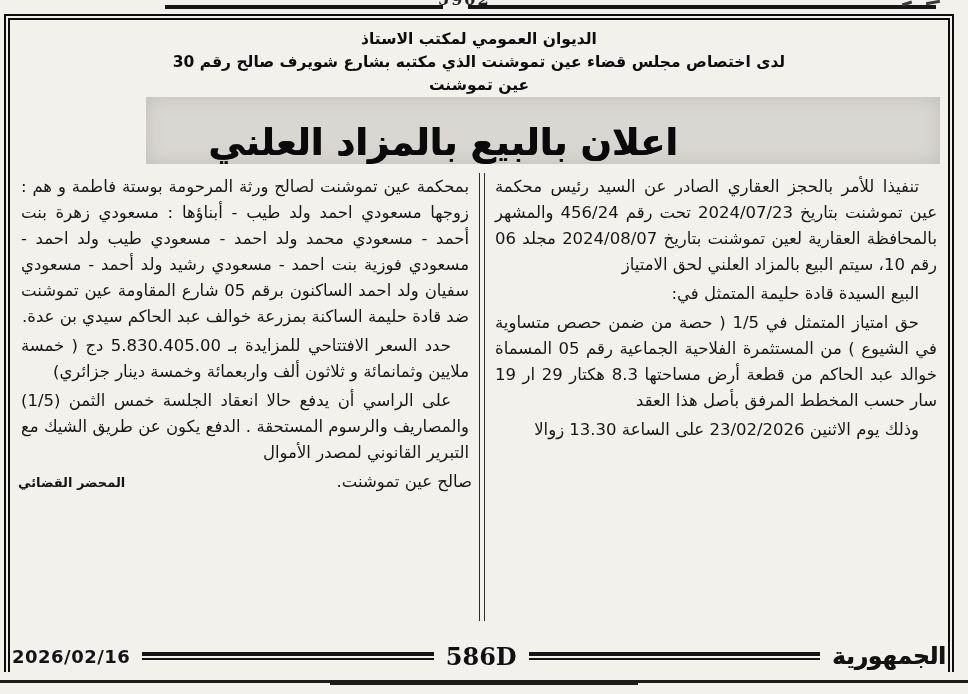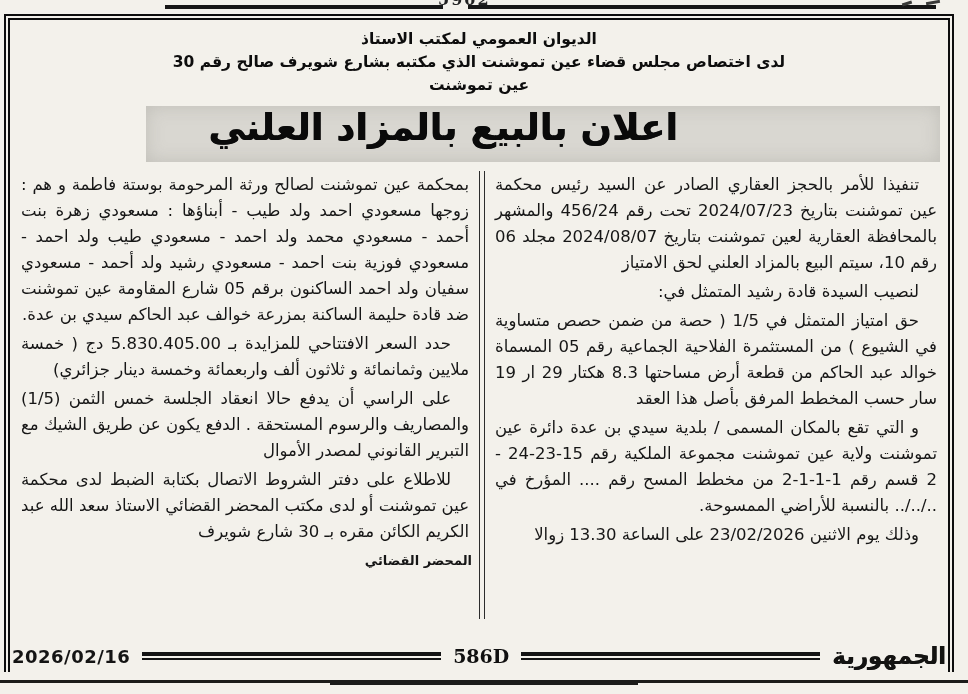--- a/index.html
+++ b/index.html
@@ -34,8 +34,8 @@
   .notice-header div{white-space:nowrap;}
 
   .title-banner{
-    margin-top:9px;margin-left:128px;height:56px;background:#d9d7d1;
-    display:flex;align-items:flex-start;justify-content:center;
+    margin-left:128px;height:67px;background:#d9d7d1;
+    display:flex;align-items:flex-end;justify-content:center;
     box-shadow:inset 0 0 18px rgba(120,118,110,.25);
   }
   .title-banner h1{

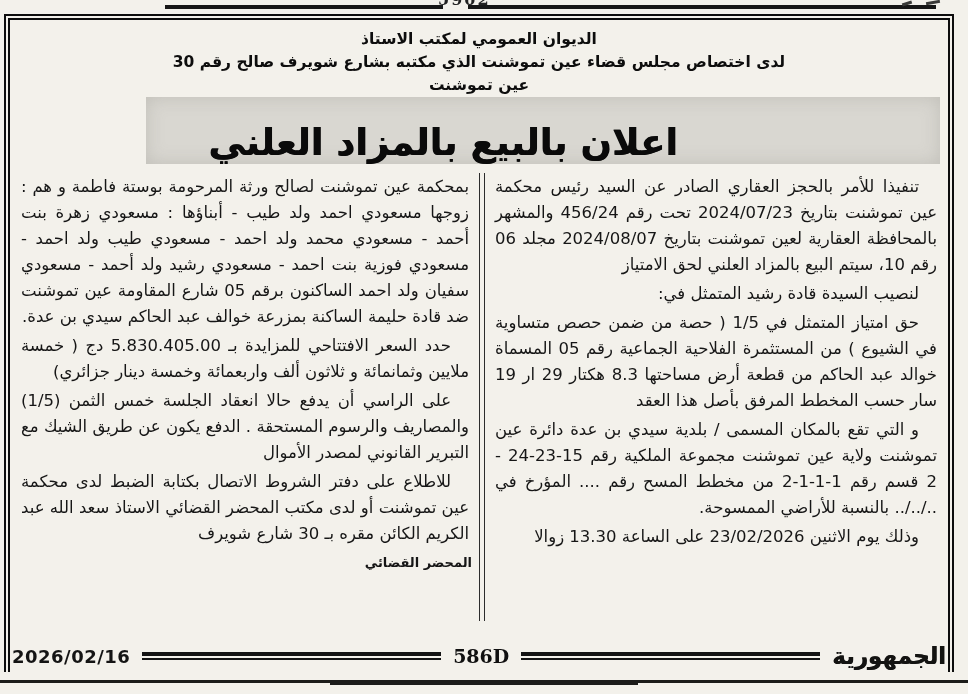--- a/index.html
+++ b/index.html
@@ -100,7 +100,7 @@
 
     <section class="col col-right">
       <p>تنفيذا للأمر بالحجز العقاري الصادر عن السيد رئيس محكمة عين تموشنت بتاريخ 2024/07/23 تحت رقم 456/24 والمشهر بالمحافظة العقارية لعين تموشنت بتاريخ 2024/08/07 مجلد 06 رقم 10، سيتم البيع بالمزاد العلني لحق الامتياز</p>
-      <p>لنصيب السيدة قادة رشيد المتمثل في:</p>
+      <p>البيع السيدة قادة حليمة المتمثل في:</p>
       <p>حق امتياز المتمثل في 1/5 ( حصة من ضمن حصص متساوية في الشيوع ) من المستثمرة الفلاحية الجماعية رقم 05 المسماة خوالد عبد الحاكم من قطعة أرض مساحتها 8.3 هكتار 29 ار 19 سار حسب المخطط المرفق بأصل هذا العقد</p>
       <p>و التي تقع بالمكان المسمى / بلدية سيدي بن عدة دائرة عين تموشنت ولاية عين تموشنت مجموعة الملكية رقم 15-23-24 - 2 قسم رقم 1-1-1-2 من مخطط المسح رقم .... المؤرخ في ../../.. بالنسبة للأراضي الممسوحة.</p>
       <p>وذلك يوم الاثنين 23/02/2026 على الساعة 13.30 زوالا</p>

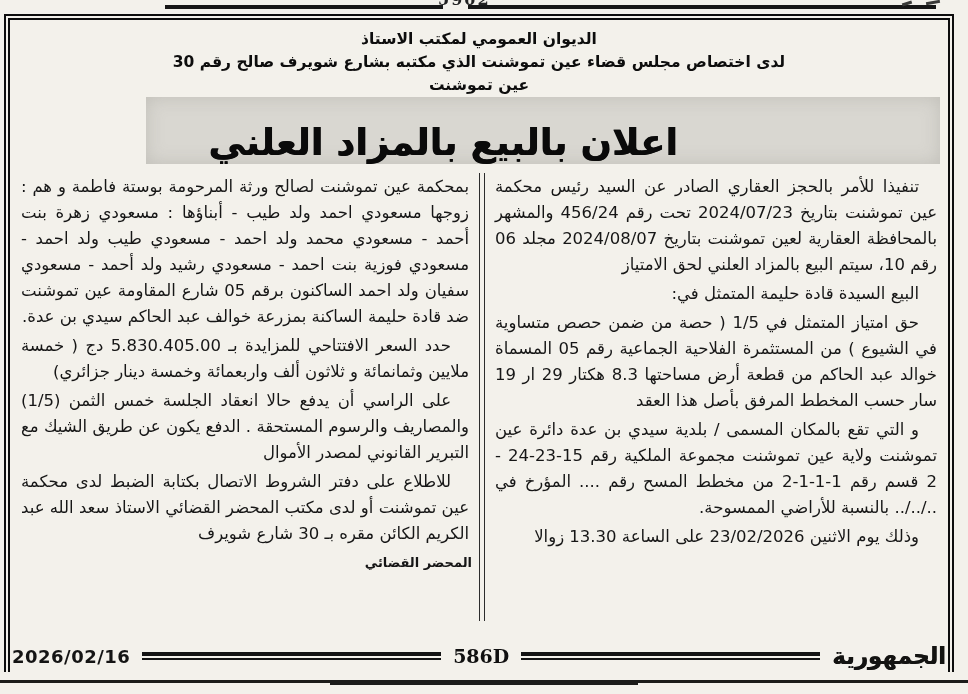--- a/index.html
+++ b/index.html
@@ -102,7 +102,6 @@
       <p>تنفيذا للأمر بالحجز العقاري الصادر عن السيد رئيس محكمة عين تموشنت بتاريخ 2024/07/23 تحت رقم 456/24 والمشهر بالمحافظة العقارية لعين تموشنت بتاريخ 2024/08/07 مجلد 06 رقم 10، سيتم البيع بالمزاد العلني لحق الامتياز</p>
       <p>البيع السيدة قادة حليمة المتمثل في:</p>
       <p>حق امتياز المتمثل في 1/5 ( حصة من ضمن حصص متساوية في الشيوع ) من المستثمرة الفلاحية الجماعية رقم 05 المسماة خوالد عبد الحاكم من قطعة أرض مساحتها 8.3 هكتار 29 ار 19 سار حسب المخطط المرفق بأصل هذا العقد</p>
-      <p>و التي تقع بالمكان المسمى / بلدية سيدي بن عدة دائرة عين تموشنت ولاية عين تموشنت مجموعة الملكية رقم 15-23-24 - 2 قسم رقم 1-1-1-2 من مخطط المسح رقم .... المؤرخ في ../../.. بالنسبة للأراضي الممسوحة.</p>
       <p>وذلك يوم الاثنين 23/02/2026 على الساعة 13.30 زوالا</p>
     </section>
 

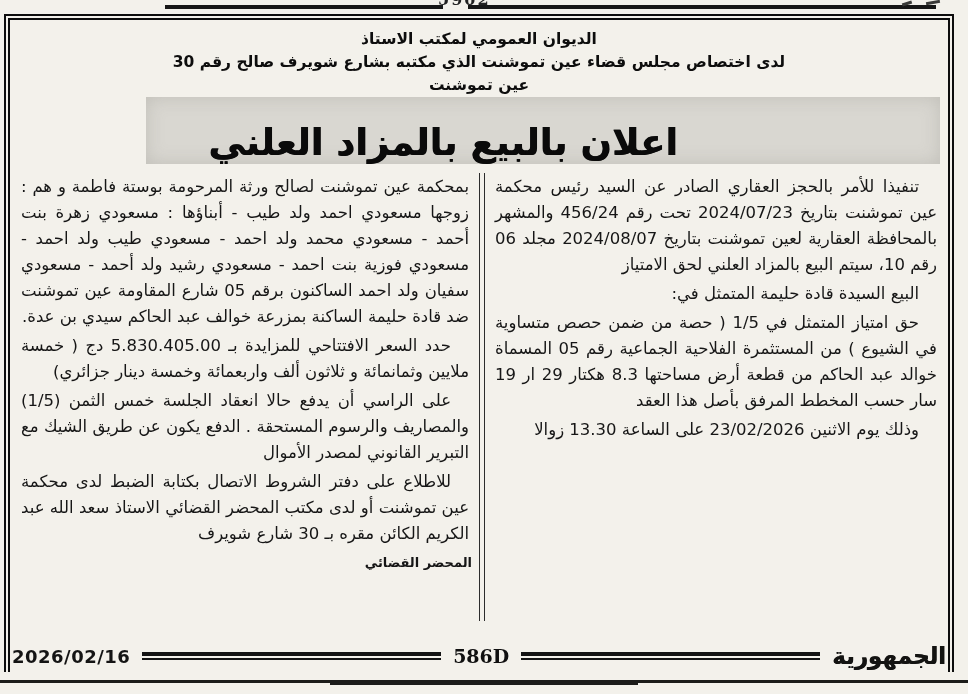--- a/index.html
+++ b/index.html
@@ -111,7 +111,6 @@
       <p class="no-indent">بمحكمة عين تموشنت لصالح ورثة المرحومة بوستة فاطمة و هم : زوجها مسعودي احمد ولد طيب - أبناؤها : مسعودي زهرة بنت أحمد - مسعودي محمد ولد احمد - مسعودي طيب ولد احمد - مسعودي فوزية بنت احمد - مسعودي رشيد ولد أحمد - مسعودي سفيان ولد احمد الساكنون برقم 05 شارع المقاومة عين تموشنت ضد قادة حليمة الساكنة بمزرعة خوالف عبد الحاكم سيدي بن عدة.</p>
       <p>حدد السعر الافتتاحي للمزايدة بـ 5.830.405.00 دج ( خمسة ملايين وثمانمائة و ثلاثون ألف واربعمائة وخمسة دينار جزائري)</p>
       <p>على الراسي أن يدفع حالا انعقاد الجلسة خمس الثمن (1/5) والمصاريف والرسوم المستحقة . الدفع يكون عن طريق الشيك مع التبرير القانوني لمصدر الأموال</p>
-      <p>للاطلاع على دفتر الشروط الاتصال بكتابة الضبط لدى محكمة عين تموشنت أو لدى مكتب المحضر القضائي الاستاذ سعد الله عبد الكريم الكائن مقره بـ 30 شارع شويرف</p>
       <div class="closing-row">
         <span class="signature">المحضر القضائي</span>
       </div>

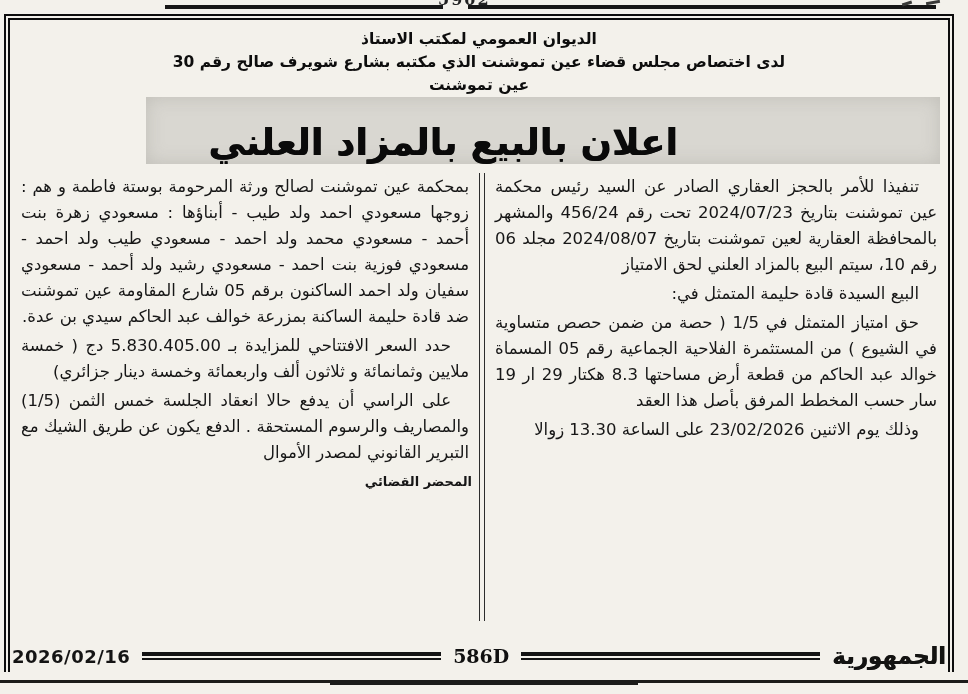--- a/index.html
+++ b/index.html
@@ -112,6 +112,7 @@
       <p>حدد السعر الافتتاحي للمزايدة بـ 5.830.405.00 دج ( خمسة ملايين وثمانمائة و ثلاثون ألف واربعمائة وخمسة دينار جزائري)</p>
       <p>على الراسي أن يدفع حالا انعقاد الجلسة خمس الثمن (1/5) والمصاريف والرسوم المستحقة . الدفع يكون عن طريق الشيك مع التبرير القانوني لمصدر الأموال</p>
       <div class="closing-row">
+        <span>صالح عين تموشنت.</span>
         <span class="signature">المحضر القضائي</span>
       </div>
     </section>

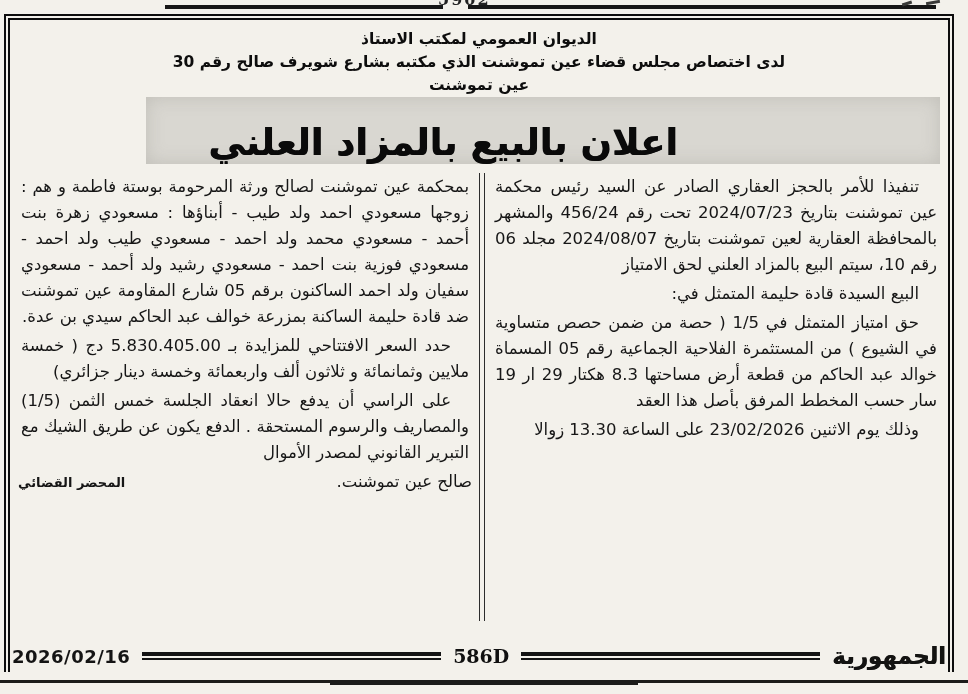--- a/index.html
+++ b/index.html
@@ -65,7 +65,7 @@
   .footer-date{font-weight:bold;font-size:18px;letter-spacing:.5px;color:#141414;}
   .footer-rule{flex:1;height:8px;margin:0 12px;
     border-top:4px solid #141414;border-bottom:2px solid #141414;box-sizing:border-box;}
-  .footer-serial{font-weight:bold;font-size:19px;font-family:"DejaVu Serif", serif;color:#101010;}
+  .footer-serial{font-weight:bold;font-size:24px;font-family:"DejaVu Serif", serif;color:#101010;}
   .newspaper-logo{font-weight:bold;font-size:23px;color:#131311;transform:scaleY(1.05);
     text-shadow:0.5px 0 #131311;}
 

